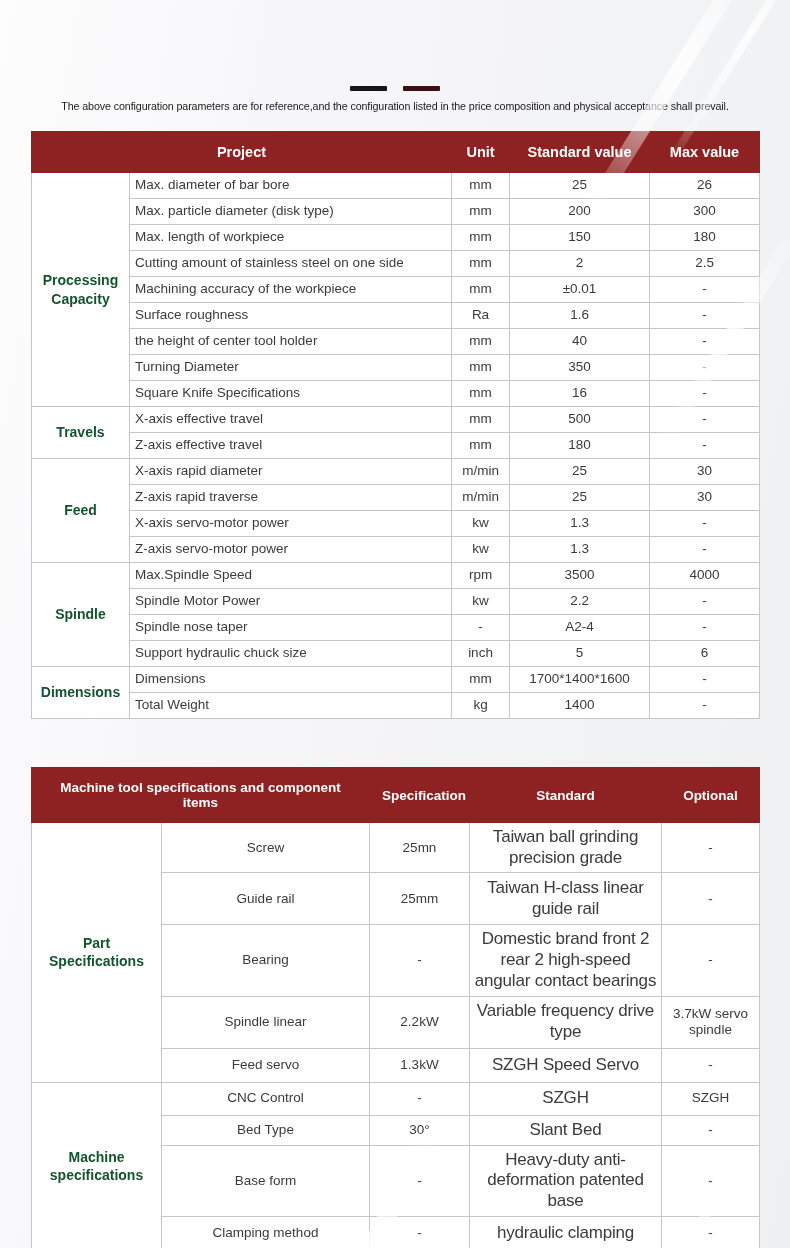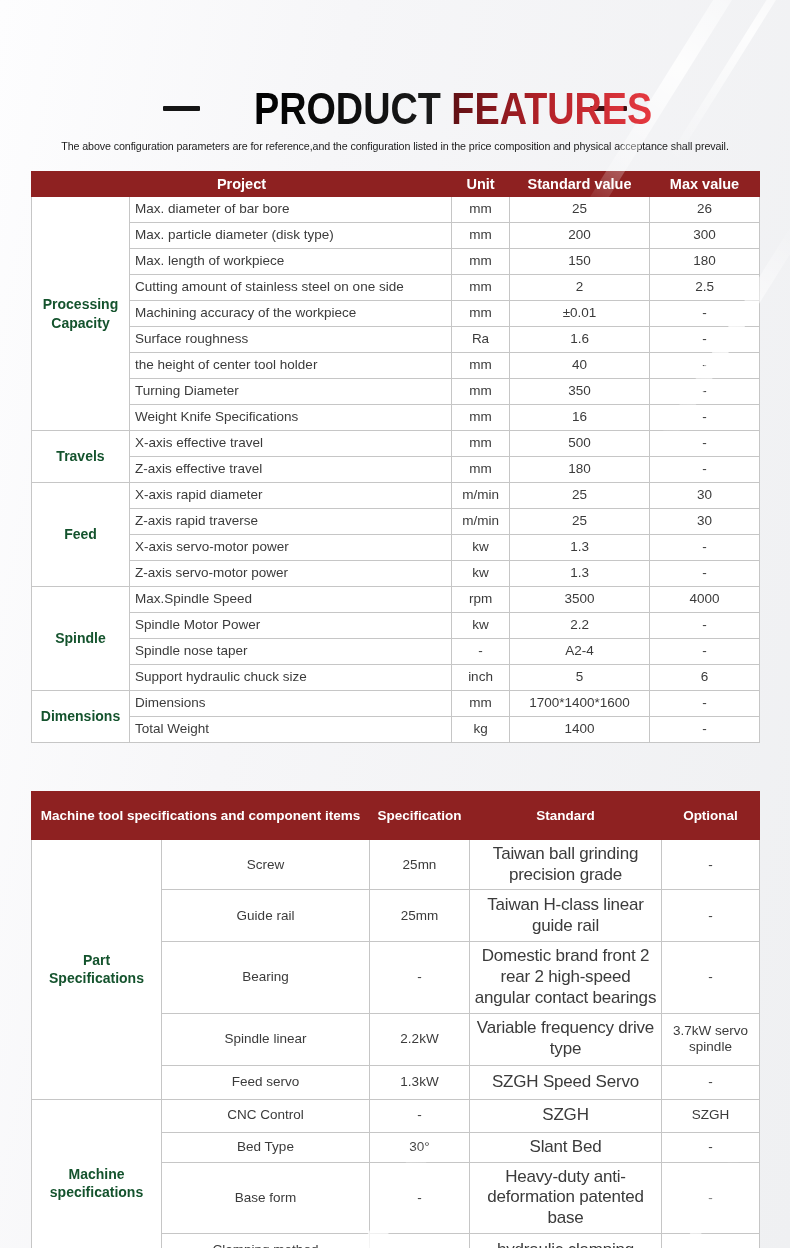--- a/index.html
+++ b/index.html
@@ -87,9 +87,6 @@
 
   <div class="title-row">
     <div class="dash dash-left"></div>
-    <div class="title-wrap">
-      <h1 class="title"><span class="t1">PRODUCT</span><span> </span><span class="t2">FEATURES</span></h1>
-    </div>
     <div class="dash dash-right"></div>
   </div>
 

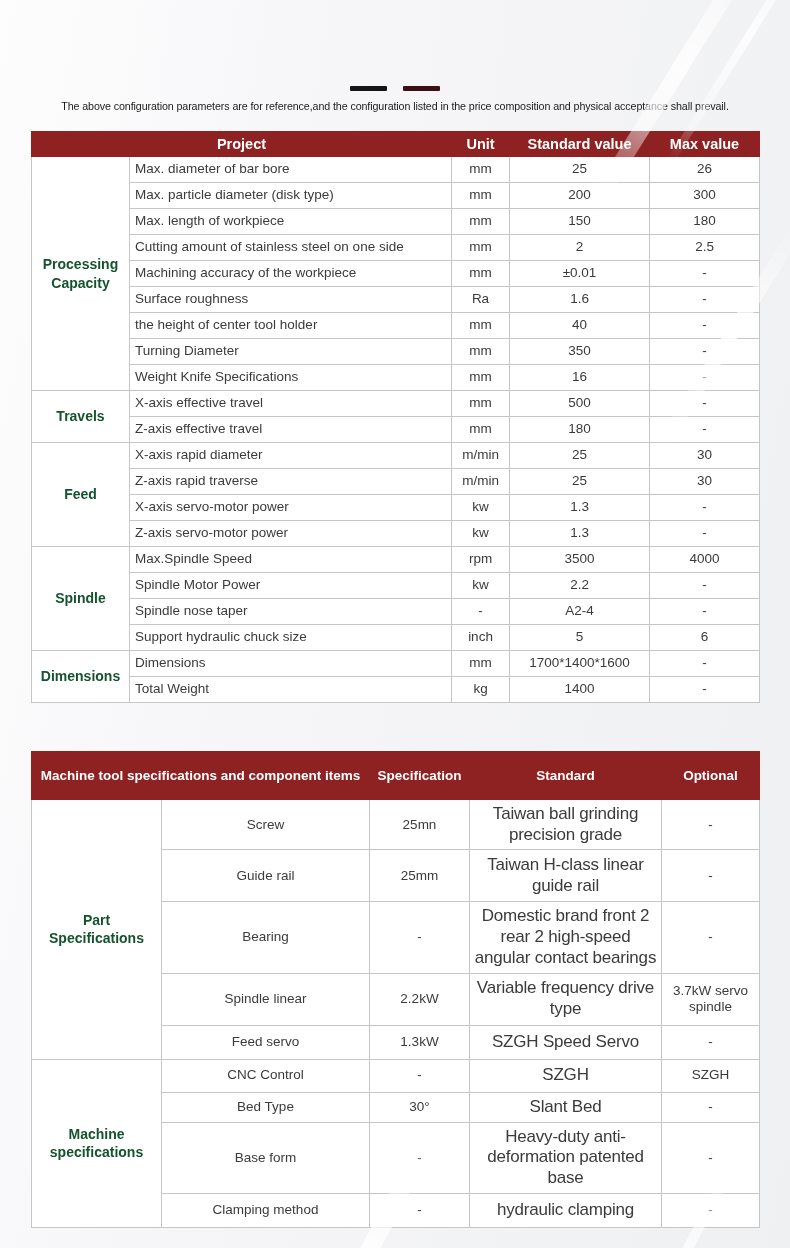--- a/index.html
+++ b/index.html
@@ -51,7 +51,7 @@
   .tbl2 { margin-top:48px; }
   th {
     background:#8e2121; color:#ffffff; font-weight:bold; font-size:14.5px;
-    border:1px solid #8e2121; padding:0;
+    border:1px solid #8e2121; padding:12px;
   }
   .tbl1 th { height:25px; }
   .tbl2 th { height:23px; font-size:13.5px; }

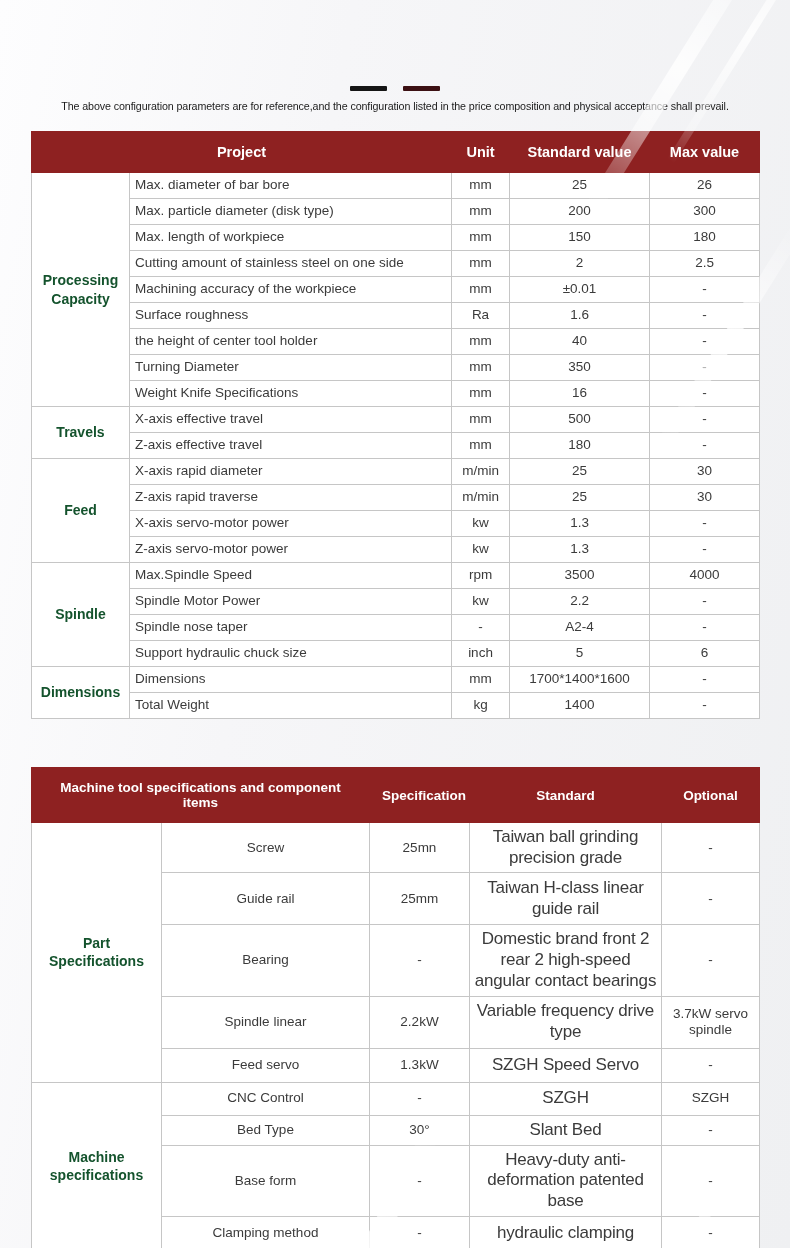--- a/index.html
+++ b/index.html
@@ -160,7 +160,7 @@
           <td>-</td>
         </tr>
         <tr>
-          <td class="proj">Weight Knife Specifications</td>
+          <td class="proj">Square Knife Specifications</td>
           <td>mm</td>
           <td>16</td>
           <td>-</td>

